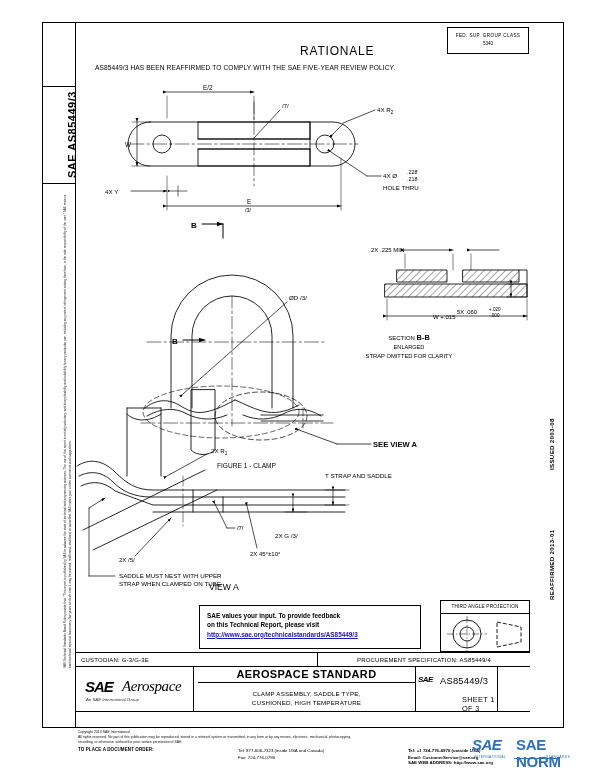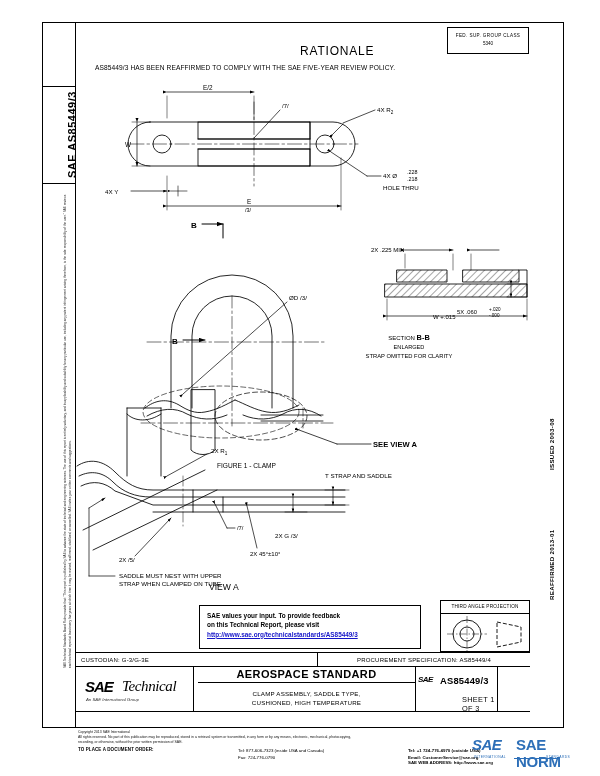--- a/index.html
+++ b/index.html
@@ -328,7 +328,7 @@
     <div class="tb-row2">
       <div class="tb-logo">
         <span class="sae-mark">SAE</span>
-        <span class="aero-mark">Technical</span>
+        <span class="aero-mark">Aerospace</span>
         <span class="grp-mark">An SAE International Group</span>
       </div>
 

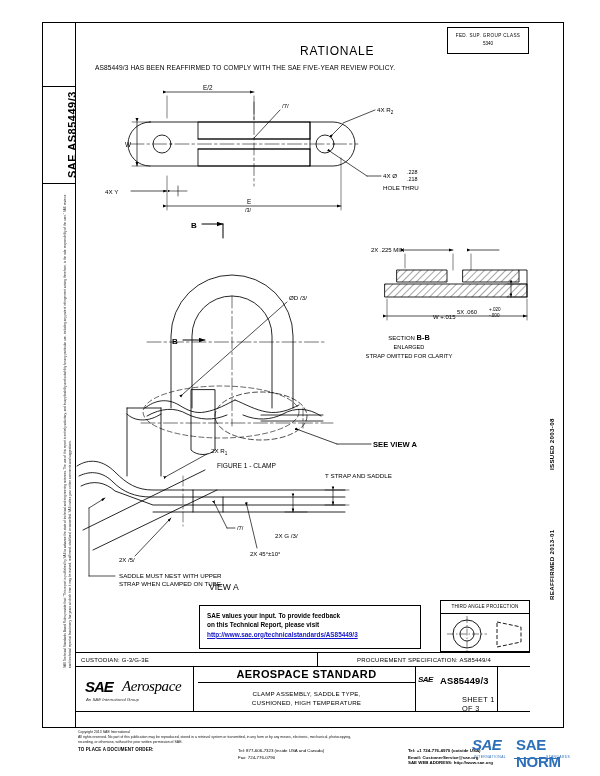--- a/index.html
+++ b/index.html
@@ -61,7 +61,7 @@
   .tb-num{position:absolute;left:337px;top:0;width:86px;height:100%;border-right:1.2px solid #000;box-sizing:border-box;}
   .tb-num-top{position:relative;height:24px;}
   .tb-sae-sm{position:absolute;left:6px;top:8px;font-size:8px;font-weight:bold;font-style:italic;letter-spacing:-.6px;}
-  .tb-numtxt{position:absolute;left:28px;top:8px;font-size:9.4px;font-weight:bold;letter-spacing:.2px;}
+  .tb-numtxt{position:absolute;left:28px;top:8px;font-size:9.4px;font-weight:normal;letter-spacing:.2px;}
   .tb-sheet{position:absolute;left:6px;top:28px;font-size:7.4px;letter-spacing:.3px;padding-left:44px;}
   .tb-blank{position:absolute;left:423px;top:0;width:32px;height:100%;box-sizing:border-box;}
 

